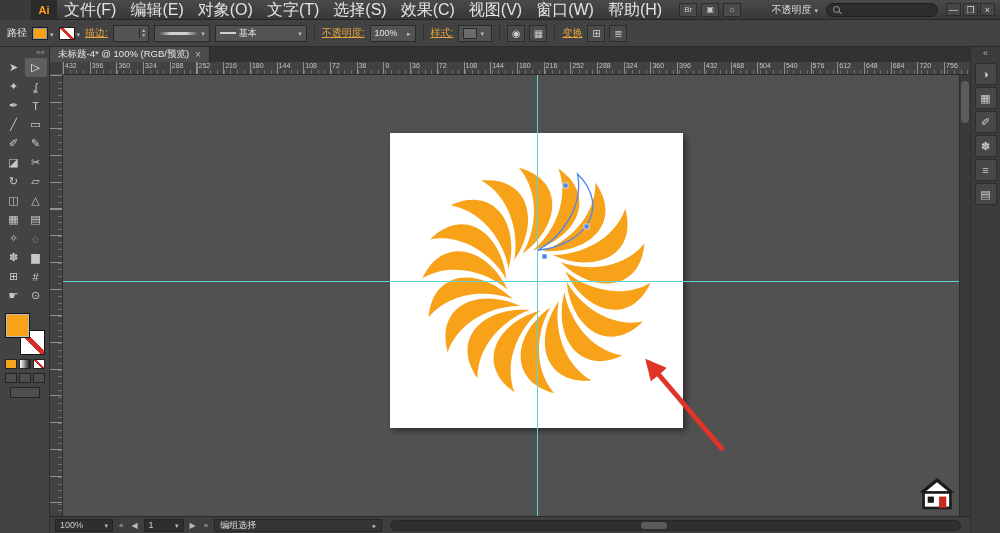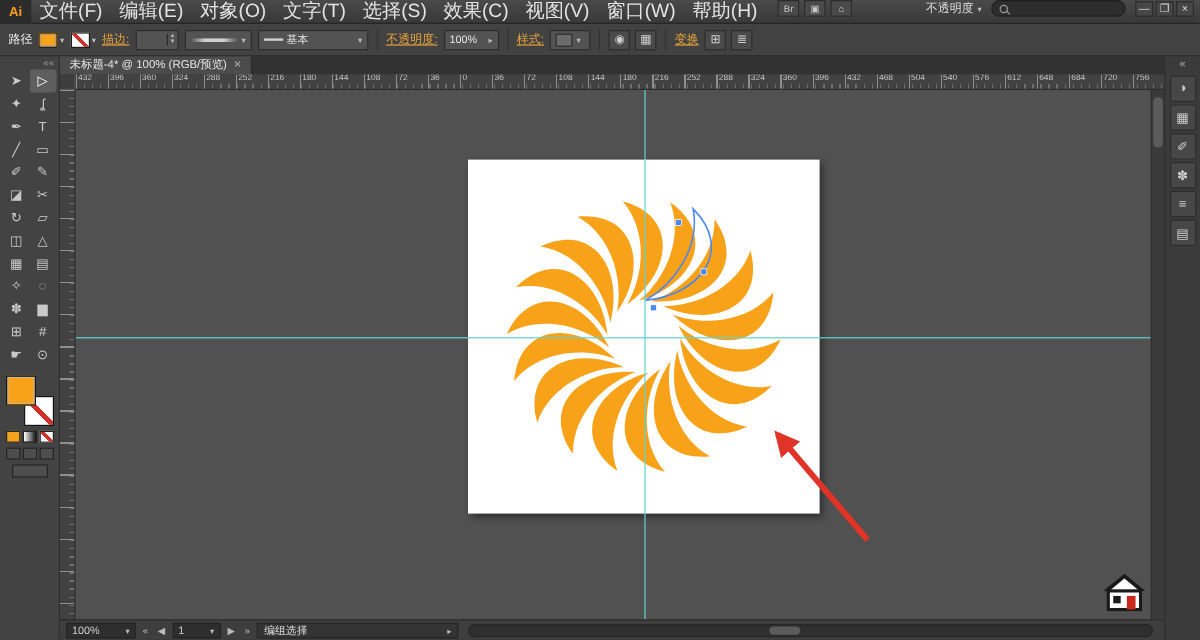--- a/index.html
+++ b/index.html
@@ -8,7 +8,7 @@
 
   
   .titlebar { height:20px; background:linear-gradient(#4a4a4a,#383838);
-    border-bottom:1px solid #262626; display:flex; align-items:flex-start; }
+    border-bottom:1px solid #262626; display:flex; align-items:center;margin-left:31px; }
   .ai-logo { width:26px; height:20px; background:#2b2b2b; color:#ff9c21;
     font-weight:bold; font-size:11px; display:flex; align-items:center; justify-content:center; }
   .menus { display:flex; }

